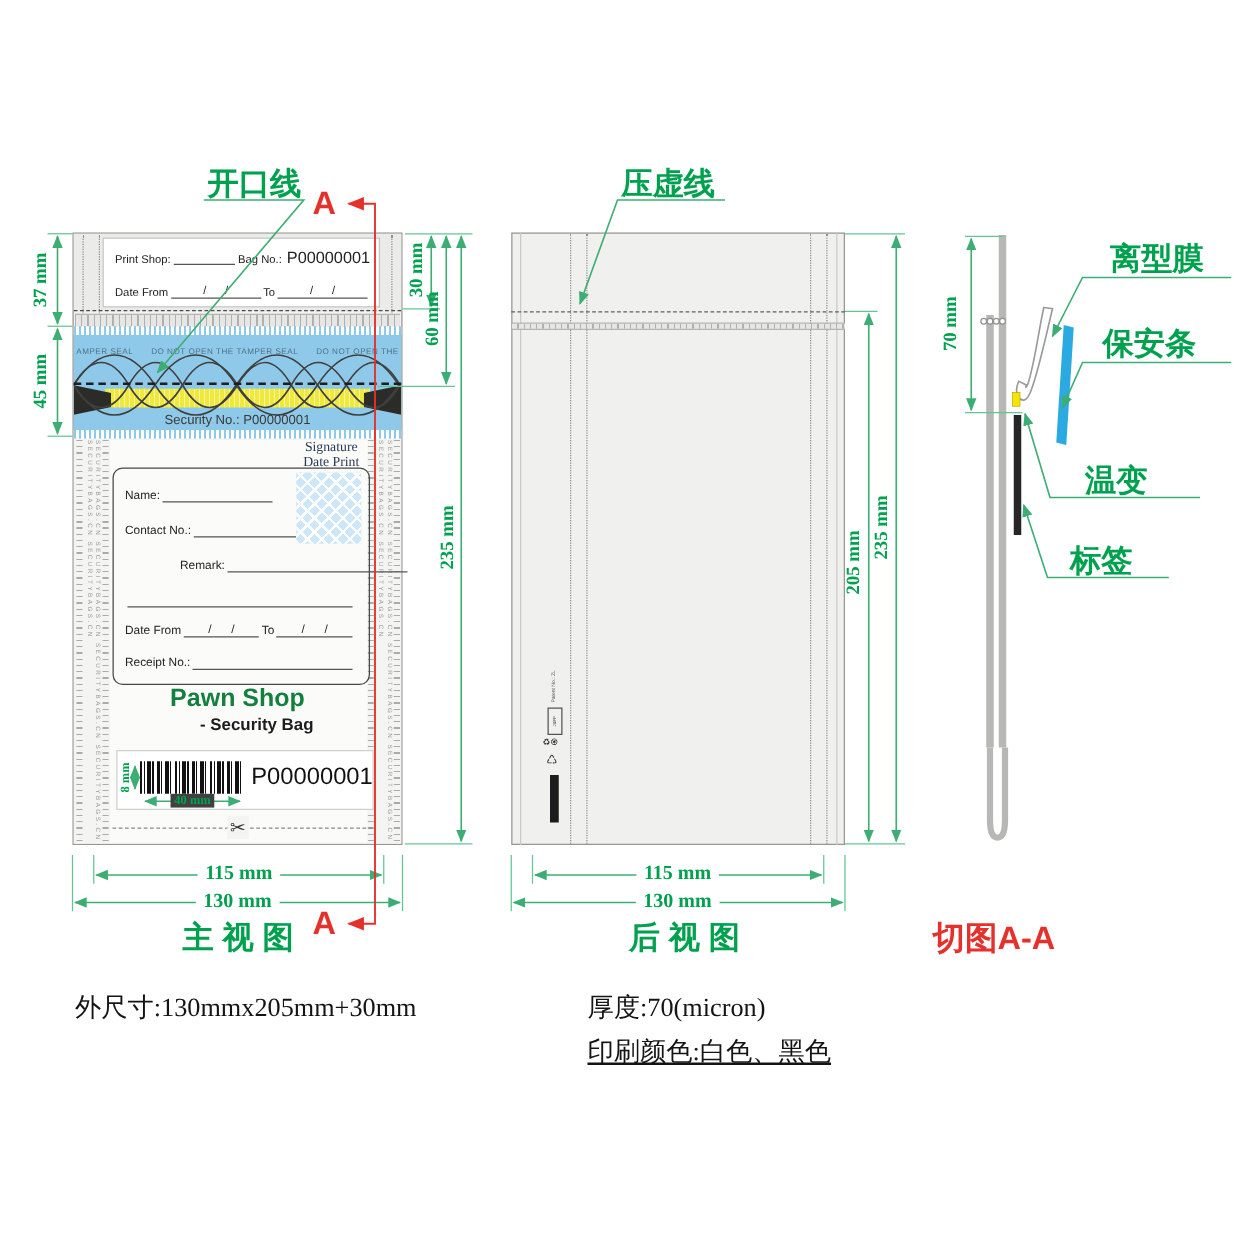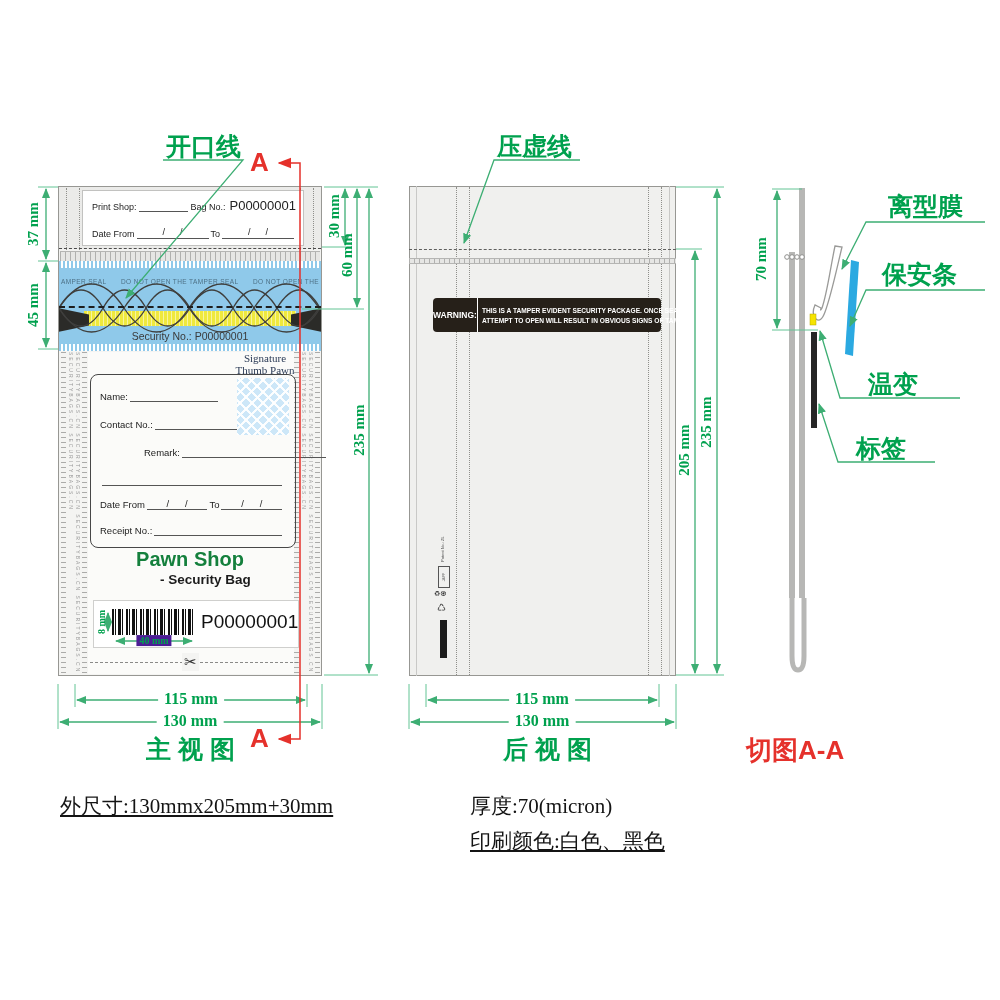--- a/index.html
+++ b/index.html
@@ -144,13 +144,6 @@
   <div class="abs" style="left:409px;top:249px;width:267px;height:0;border-top:1.5px dashed #5f5f5d;"></div>
   <div class="abs ticksH" style="left:409px;top:258px;width:267px;height:4px;border-top:1px solid #b5b5b3;border-bottom:1px solid #b5b5b3;"></div>
 
-  <div class="abs" style="left:433px;top:298px;width:228px;height:34px;background:#262019;border-radius:4px;display:flex;align-items:stretch;z-index:5;">
-    <div style="width:56px;display:flex;align-items:center;justify-content:center;font:bold 8.5px 'Liberation Sans',sans-serif;color:#fff;border-right:1px solid #fff;">WARNING:</div>
-    <div style="flex:1;display:flex;flex-direction:column;justify-content:center;padding:0 4px;">
-      <div style="font:bold 6.6px 'Liberation Sans',sans-serif;color:#fff;white-space:nowrap;">THIS IS A TAMPER EVIDENT SECURITY PACKAGE. ONCE SEALED,ANY</div>
-      <div style="font:bold 6.6px 'Liberation Sans',sans-serif;color:#fff;white-space:nowrap;margin-top:3px;">ATTEMPT TO  OPEN WILL RESULT IN OBVIOUS SIGNS OF TAMPERING.</div>
-    </div>
-  </div>
 
   <div class="micro" style="left:440px;top:562px;transform:rotate(-90deg);transform-origin:left top;">Patent No.: ZL</div>
   <div class="abs" style="left:438px;top:566px;width:10px;height:20px;border:1px solid #555;display:flex;align-items:center;justify-content:center;">

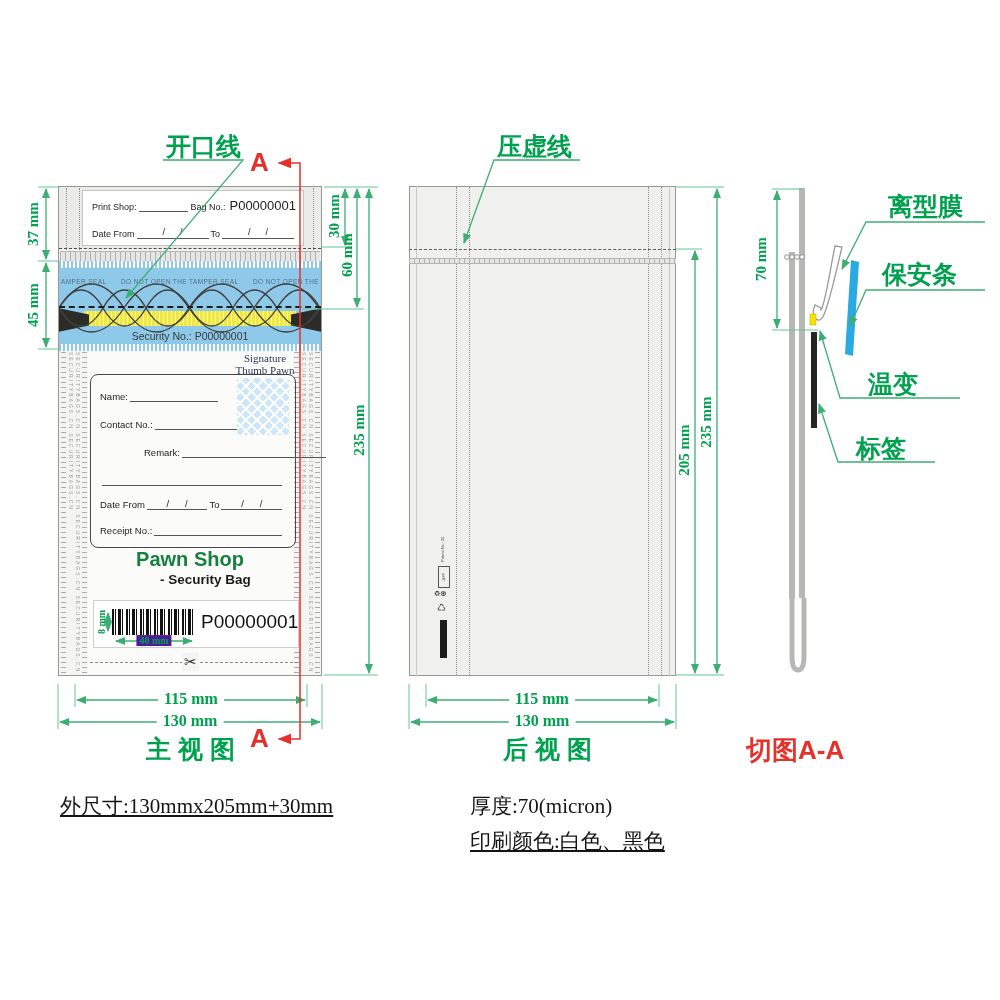--- a/index.html
+++ b/index.html
@@ -93,7 +93,7 @@
 
   <div class="abs" style="left:233px;top:352px;width:64px;text-align:center;font:11px 'Liberation Serif',serif;color:#2a3a55;line-height:12px;z-index:5;">
     <div>Signature</div>
-    <div>Thumb Pawn</div>
+    <div>Date Print</div>
   </div>
   <div class="abs" style="left:237px;top:378px;width:52px;height:57px;z-index:5;background-color:#cde7f8;background-image:repeating-linear-gradient(45deg,rgba(255,255,255,.95) 0 2px,transparent 2px 8px),repeating-linear-gradient(-45deg,rgba(255,255,255,.95) 0 2px,transparent 2px 8px);"></div>
 

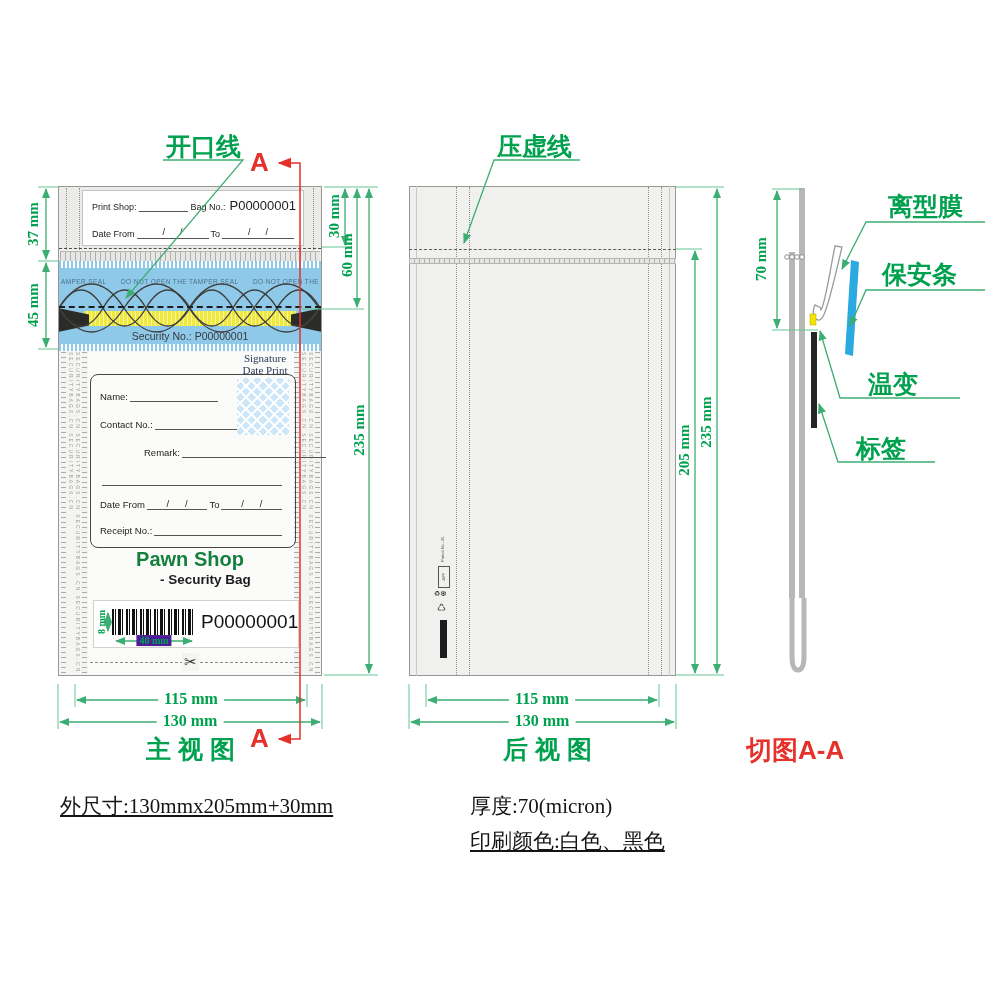--- a/index.html
+++ b/index.html
@@ -131,7 +131,7 @@
   <div class="abs" style="left:112px;top:609px;width:84px;height:26px;z-index:6;background:repeating-linear-gradient(90deg,#111 0 2px,#fff 2px 3px,#111 3px 4px,#fff 4px 6px,#111 6px 9px,#fff 9px 10px,#111 10px 11px,#fff 11px 14px);"></div>
   <div class="abs" style="left:201px;top:611px;font:19px 'Liberation Sans',sans-serif;color:#111;z-index:6;">P00000001</div>
   <div class="rdim" style="left:101px;top:622px;font-size:10px;">8 mm</div>
-  <div class="hdim" style="left:154px;top:641px;font-size:10px;padding:0 3px;background:#4c1d95;">40 mm</div>
+  <div class="hdim" style="left:154px;top:641px;font-size:10px;padding:0 3px;background:#404040;">40 mm</div>
 
   <div class="abs" style="left:90px;top:662px;width:208px;height:0;border-top:1px dashed #8a8a88;z-index:5;"></div>
   <span class="abs" style="left:182px;top:653px;font-size:15px;color:#333;z-index:6;background:#f4f4f2;padding:0 2px;">✂</span>

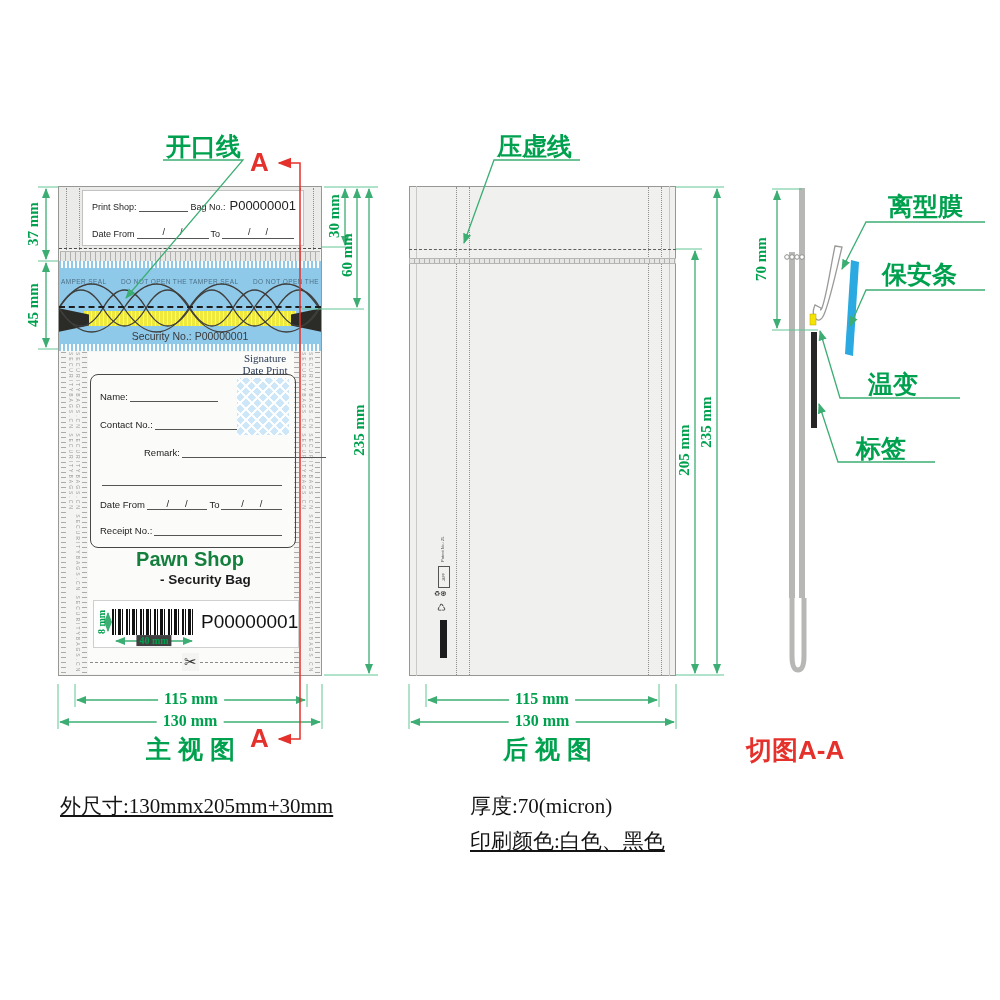--- a/index.html
+++ b/index.html
@@ -269,7 +269,7 @@
   <div class="hdim" style="left:542px;top:700px;">115 mm</div>
   <div class="hdim" style="left:542px;top:722px;">130 mm</div>
 
-  <div class="spec" style="left:60px;top:792px;text-decoration:underline;">外尺寸:130mmx205mm+30mm</div>
+  <div class="spec" style="left:60px;top:792px;">外尺寸:130mmx205mm+30mm</div>
   <div class="spec" style="left:470px;top:792px;">厚度:70(micron)</div>
   <div class="spec" style="left:470px;top:827px;text-decoration:underline;">印刷颜色:白色、黑色</div>
 

